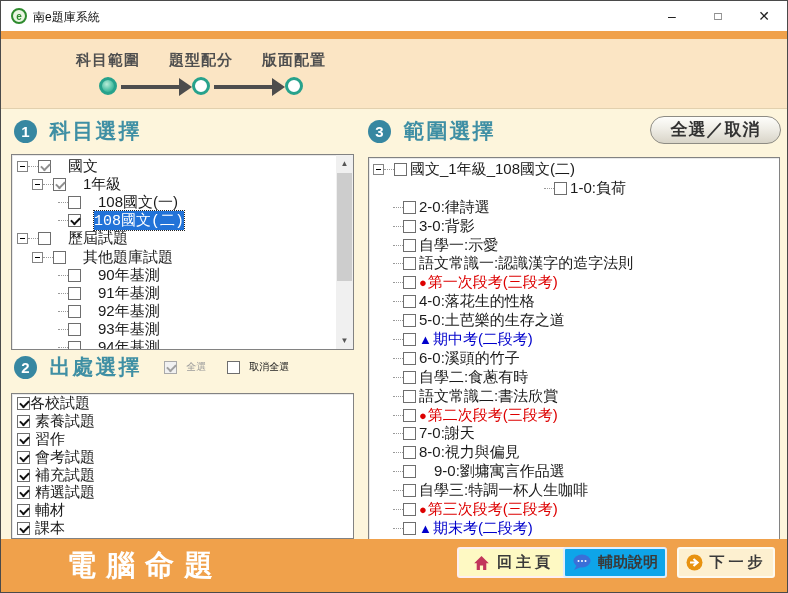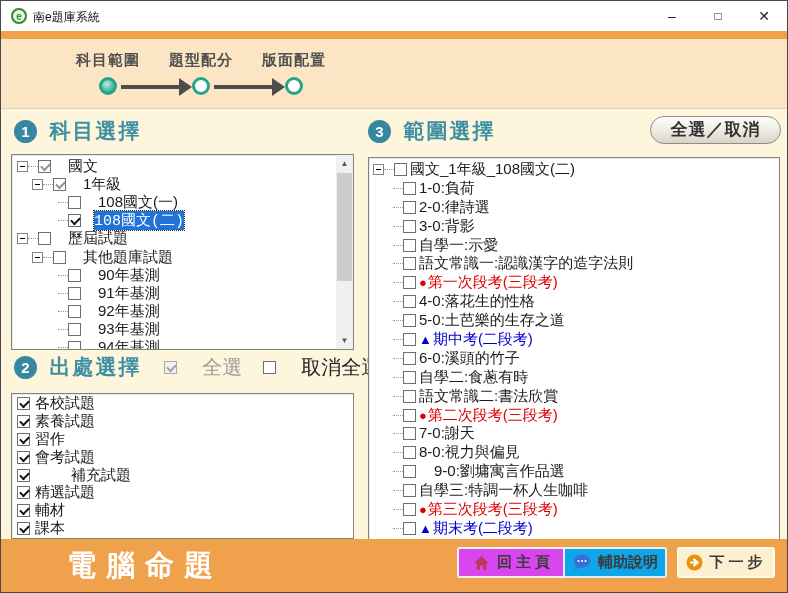--- a/index.html
+++ b/index.html
@@ -250,7 +250,7 @@
           <span class="cb"></span>
           <span class="tlabel" style="margin-left: 3px;">國文_1年級_108國文(二)</span>
         </div>
-        <div class="trow" style="height: 18.9px; padding-left: 14px;">
+        <div class="trow" style="height: 18.9px; padding-left: 14px; justify-content: center;">
           <span class="spacer" style="width: 6px;"></span>
           <span class="stub"></span>
           <span class="cb"></span>

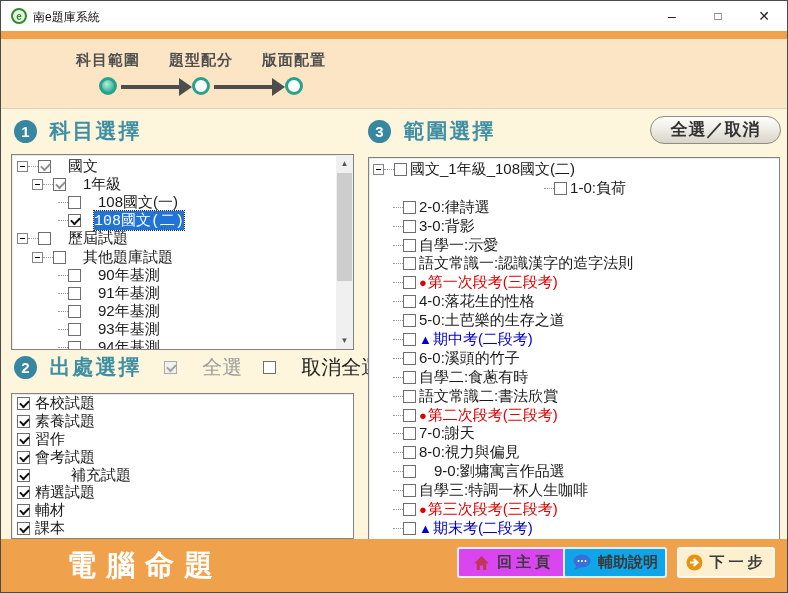--- a/index.html
+++ b/index.html
@@ -60,7 +60,7 @@
             text-align:center; line-height:17px; }
   #sb1-thumb { position:absolute; left:1px; top:18px; width:15px; height:108px; background:#cdcdcd; }
   
-  .inline-check-label { font-size:20px; color:#222; margin-left:21px; vertical-align:middle; }
+  .inline-check-label { font-size:10px; color:#222; margin-left:5px; vertical-align:middle; }
   .inline-check-label.gray { color:#9c9c9c; }
   
   #toggle-all-btn { position:absolute; left:649px; top:115px; width:131px; height:28px;

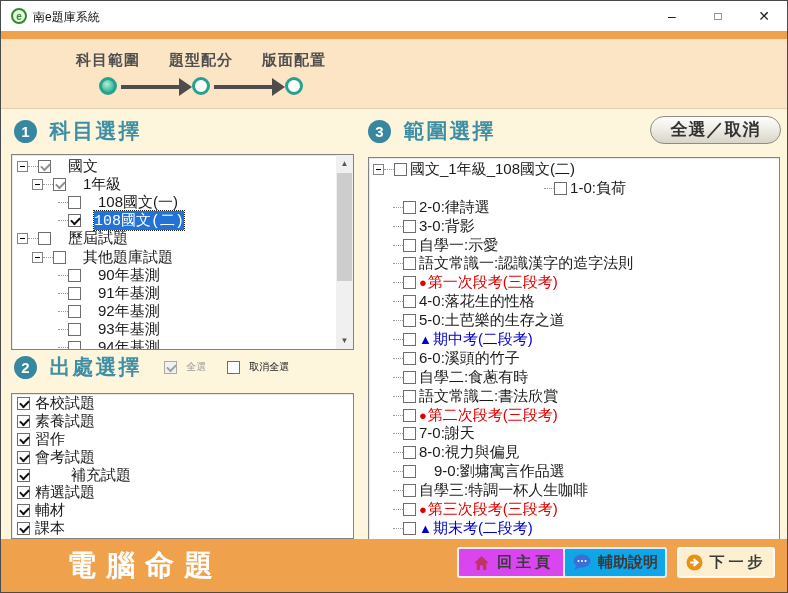--- a/index.html
+++ b/index.html
@@ -203,7 +203,7 @@
     <div id="source-list" style="position:absolute; left:3px; top:1px; right:2px;">
         <div class="trow" style="height: 17.8px; padding-left: 2px;">
           <span class="cb checked"></span>
-          <span class="tlabel" style="margin-left: 5px;">各校試題</span>
+          <span class="tlabel" style="">各校試題</span>
         </div>
         <div class="trow" style="height: 17.8px; padding-left: 2px;">
           <span class="cb checked"></span>

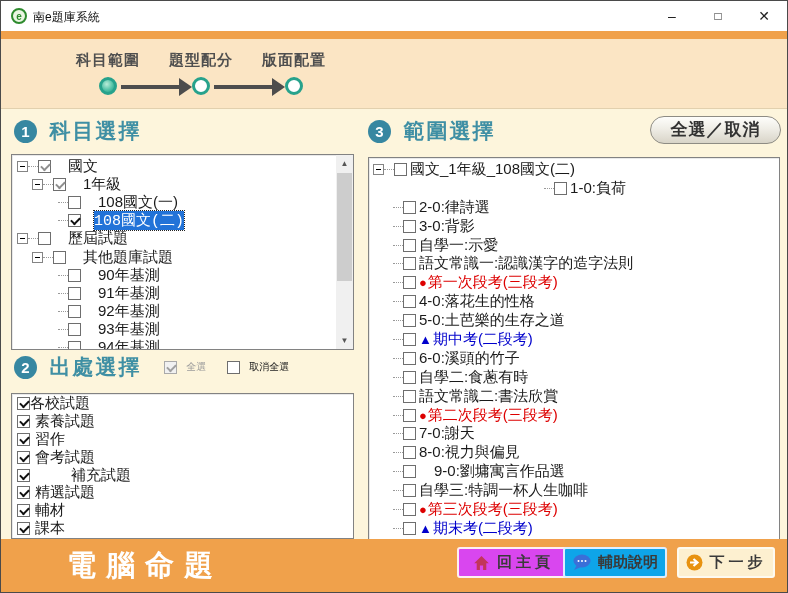--- a/index.html
+++ b/index.html
@@ -217,7 +217,7 @@
           <span class="cb checked"></span>
           <span class="tlabel" style="margin-left: 5px;">會考試題</span>
         </div>
-        <div class="trow" style="height: 17.8px; padding-left: 2px; gap: 36px;">
+        <div class="trow" style="height: 17.8px; padding-left: 2px;">
           <span class="cb checked"></span>
           <span class="tlabel" style="margin-left: 5px;">補充試題</span>
         </div>

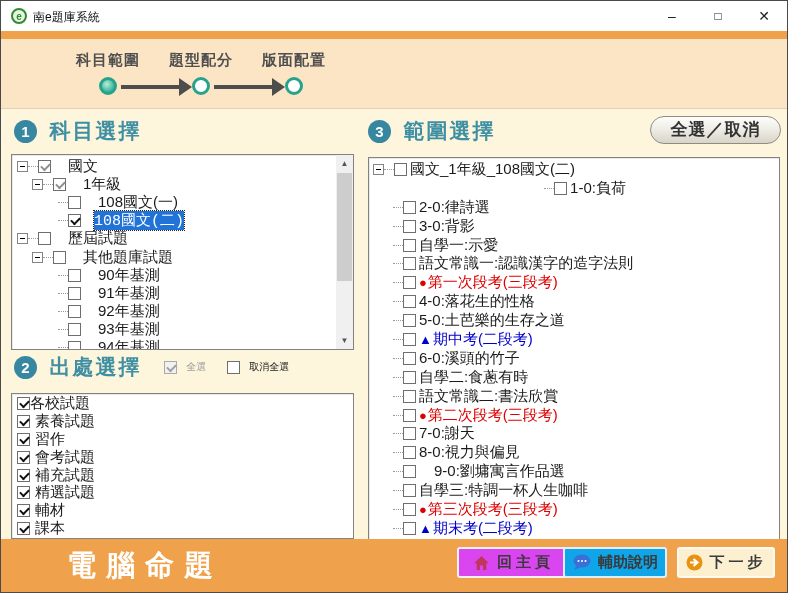--- a/index.html
+++ b/index.html
@@ -74,7 +74,7 @@
                   letter-spacing:10px; }
   .fbtn { position:absolute; top:8px; height:31px; border-radius:3px; display:flex; align-items:center;
           justify-content:center; gap:7px; font-size:15px; font-weight:bold; color:#3a3a3a; cursor:pointer; }
-  #fbtn-home { left:456px; width:113px;  background:#d946ef; border:2px solid #fdeff1; letter-spacing:4px; }
+  #fbtn-home { left:456px; width:113px;  background:#fef9c3; border:2px solid #fdeff1; letter-spacing:4px; }
   #fbtn-help { left:562px; width:104px; background:#0ea5e9; border:2px solid #def; }
   #fbtn-next { left:676px; width:98px;  background:#fdf0d0; border:2px solid #fefaf0; letter-spacing:4px; }
   .fbtn svg { flex:none; }

